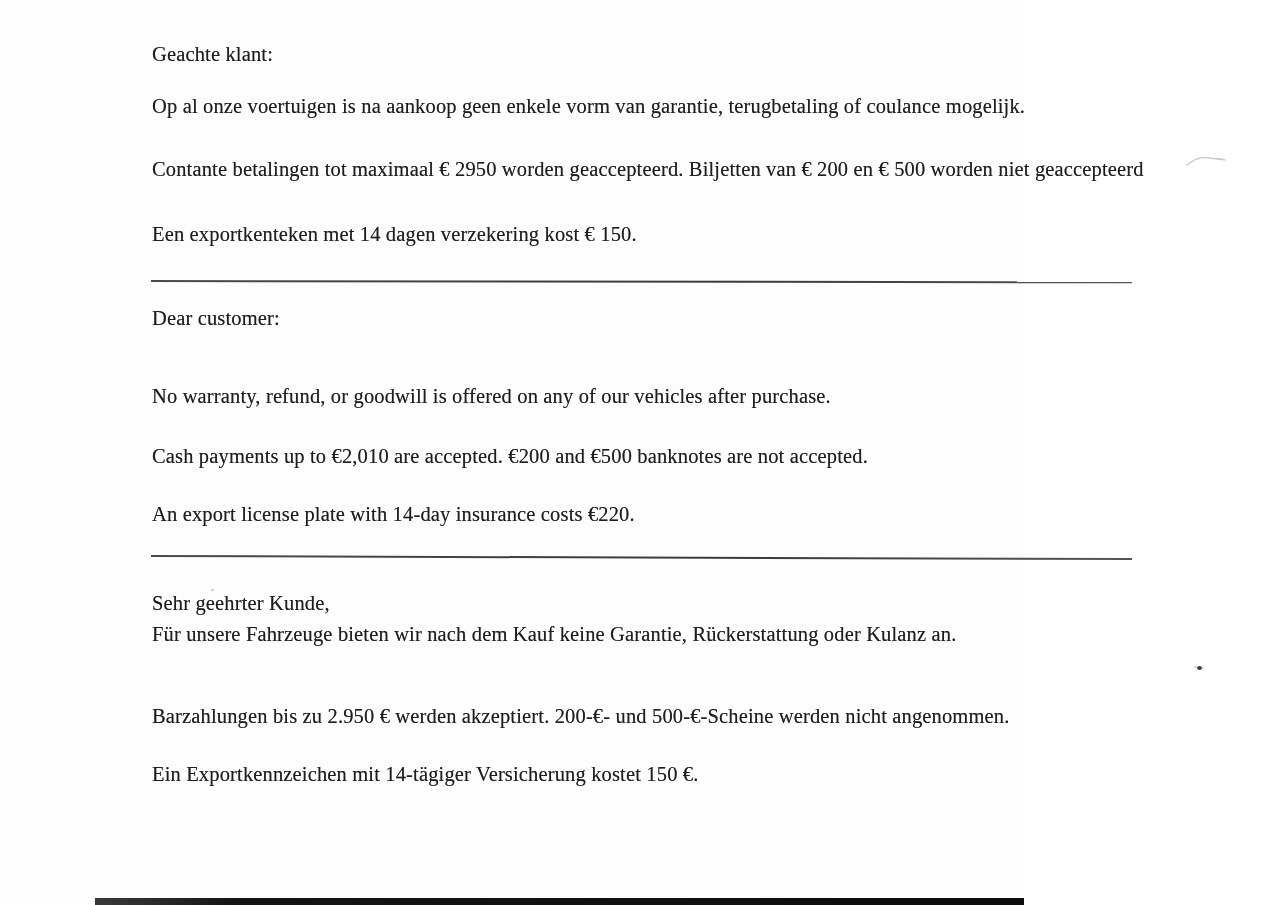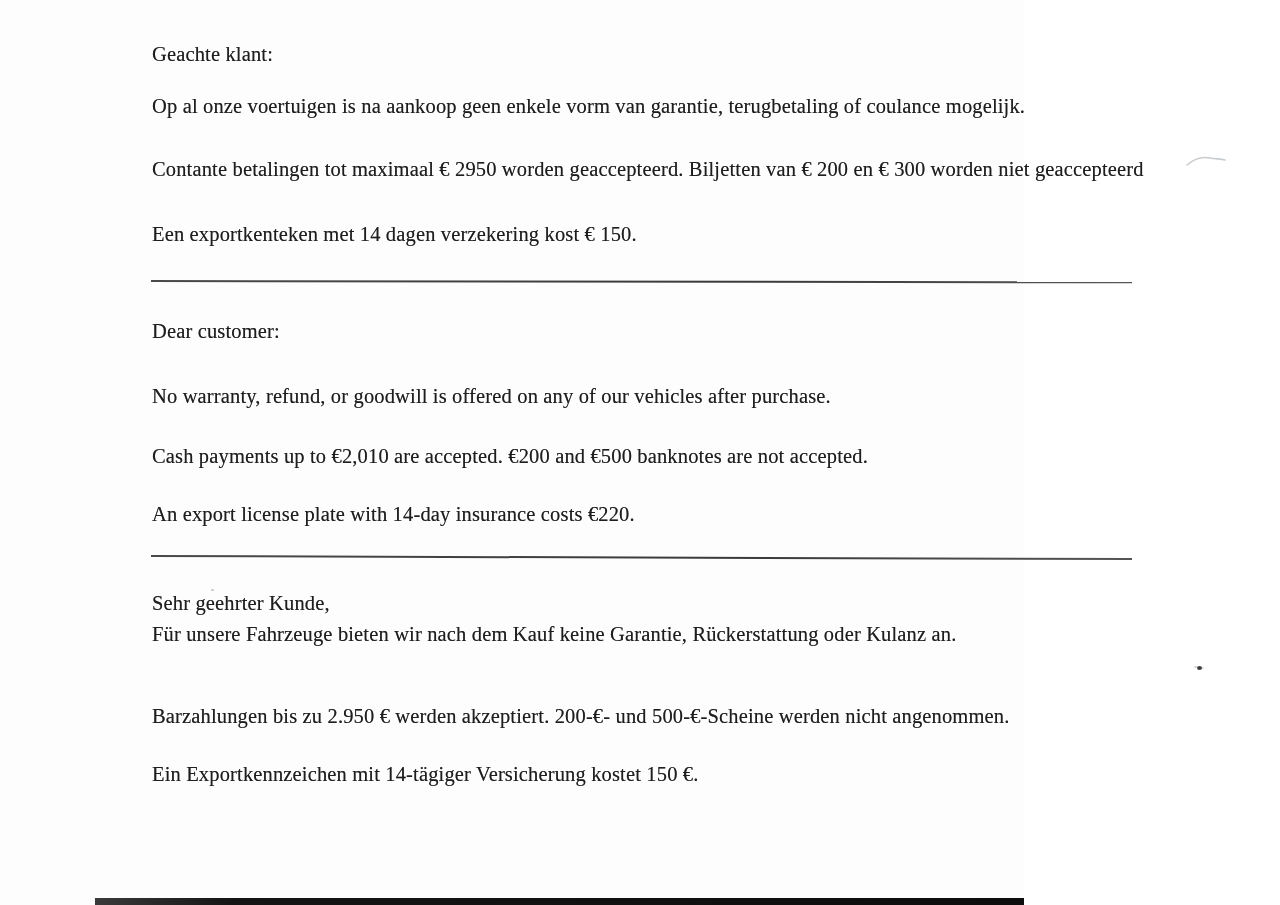--- a/index.html
+++ b/index.html
@@ -81,7 +81,7 @@
   <div>
     <p class="line" style="top:44px">Geachte klant:</p>
     <p class="line" style="top:96px">Op al onze voertuigen is na aankoop geen enkele vorm van garantie, terugbetaling of coulance mogelijk.</p>
-    <p class="line" style="top:159px">Contante betalingen tot maximaal € 2950 worden geaccepteerd. Biljetten van € 200 en € 300 worden niet geaccepteerd</p>
+    <p class="line" style="top:159px">Contante betalingen tot maximaal € 2950 worden geaccepteerd. Biljetten van € 200 en € 500 worden niet geaccepteerd</p>
     <p class="line" style="top:224px">Een exportkenteken met 14 dagen verzekering kost € 150.</p>
   </div>
 

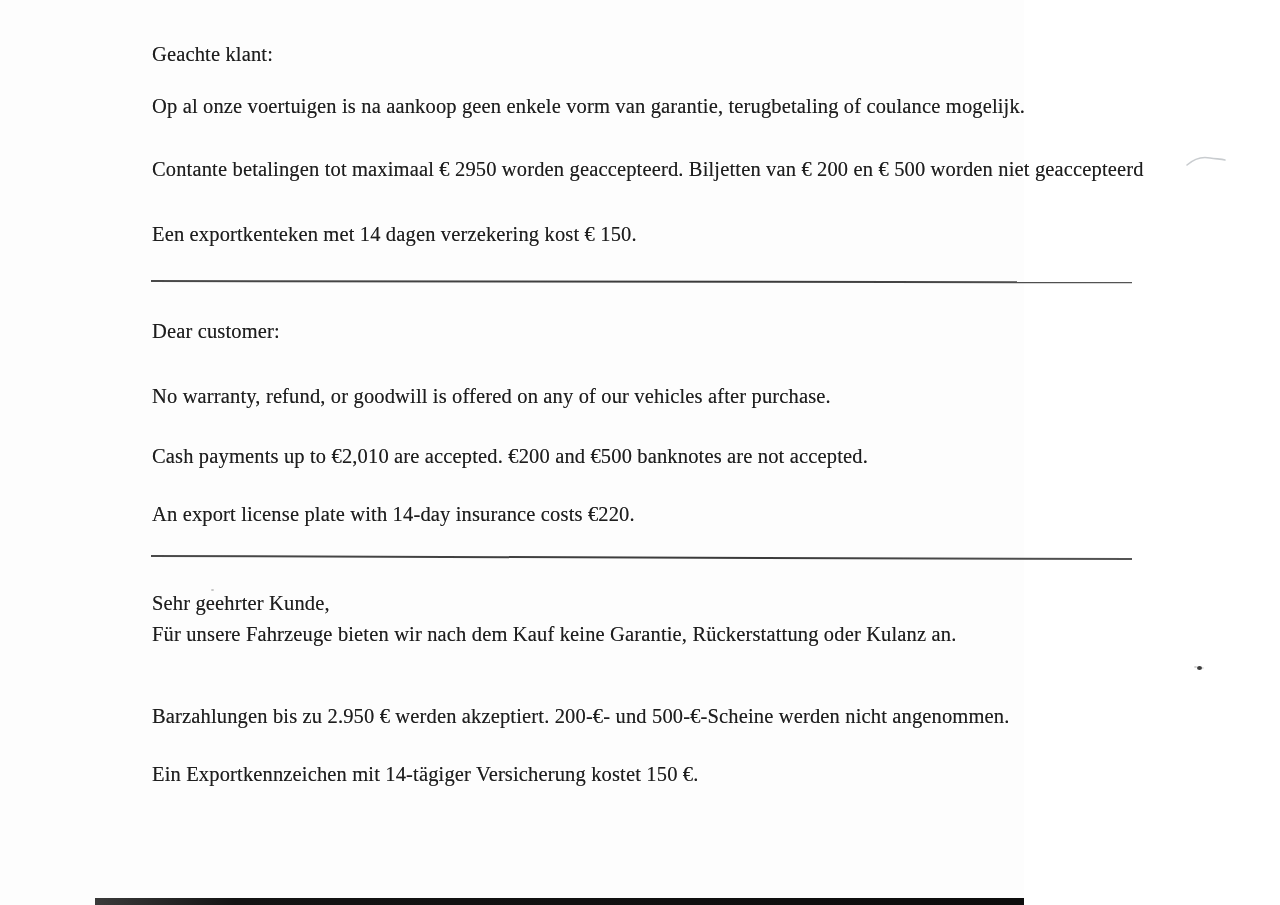--- a/index.html
+++ b/index.html
@@ -88,7 +88,7 @@
   <div class="rule rule-1"></div>
 
   <div>
-    <p class="line" style="top:321px">Dear customer:</p>
+    <p class="line" style="top:308px">Dear customer:</p>
     <p class="line" style="top:386px">No warranty, refund, or goodwill is offered on any of our vehicles after purchase.</p>
     <p class="line" style="top:446px">Cash payments up to €2,010 are accepted. €200 and €500 banknotes are not accepted.</p>
     <p class="line" style="top:504px">An export license plate with 14-day insurance costs €220.</p>

